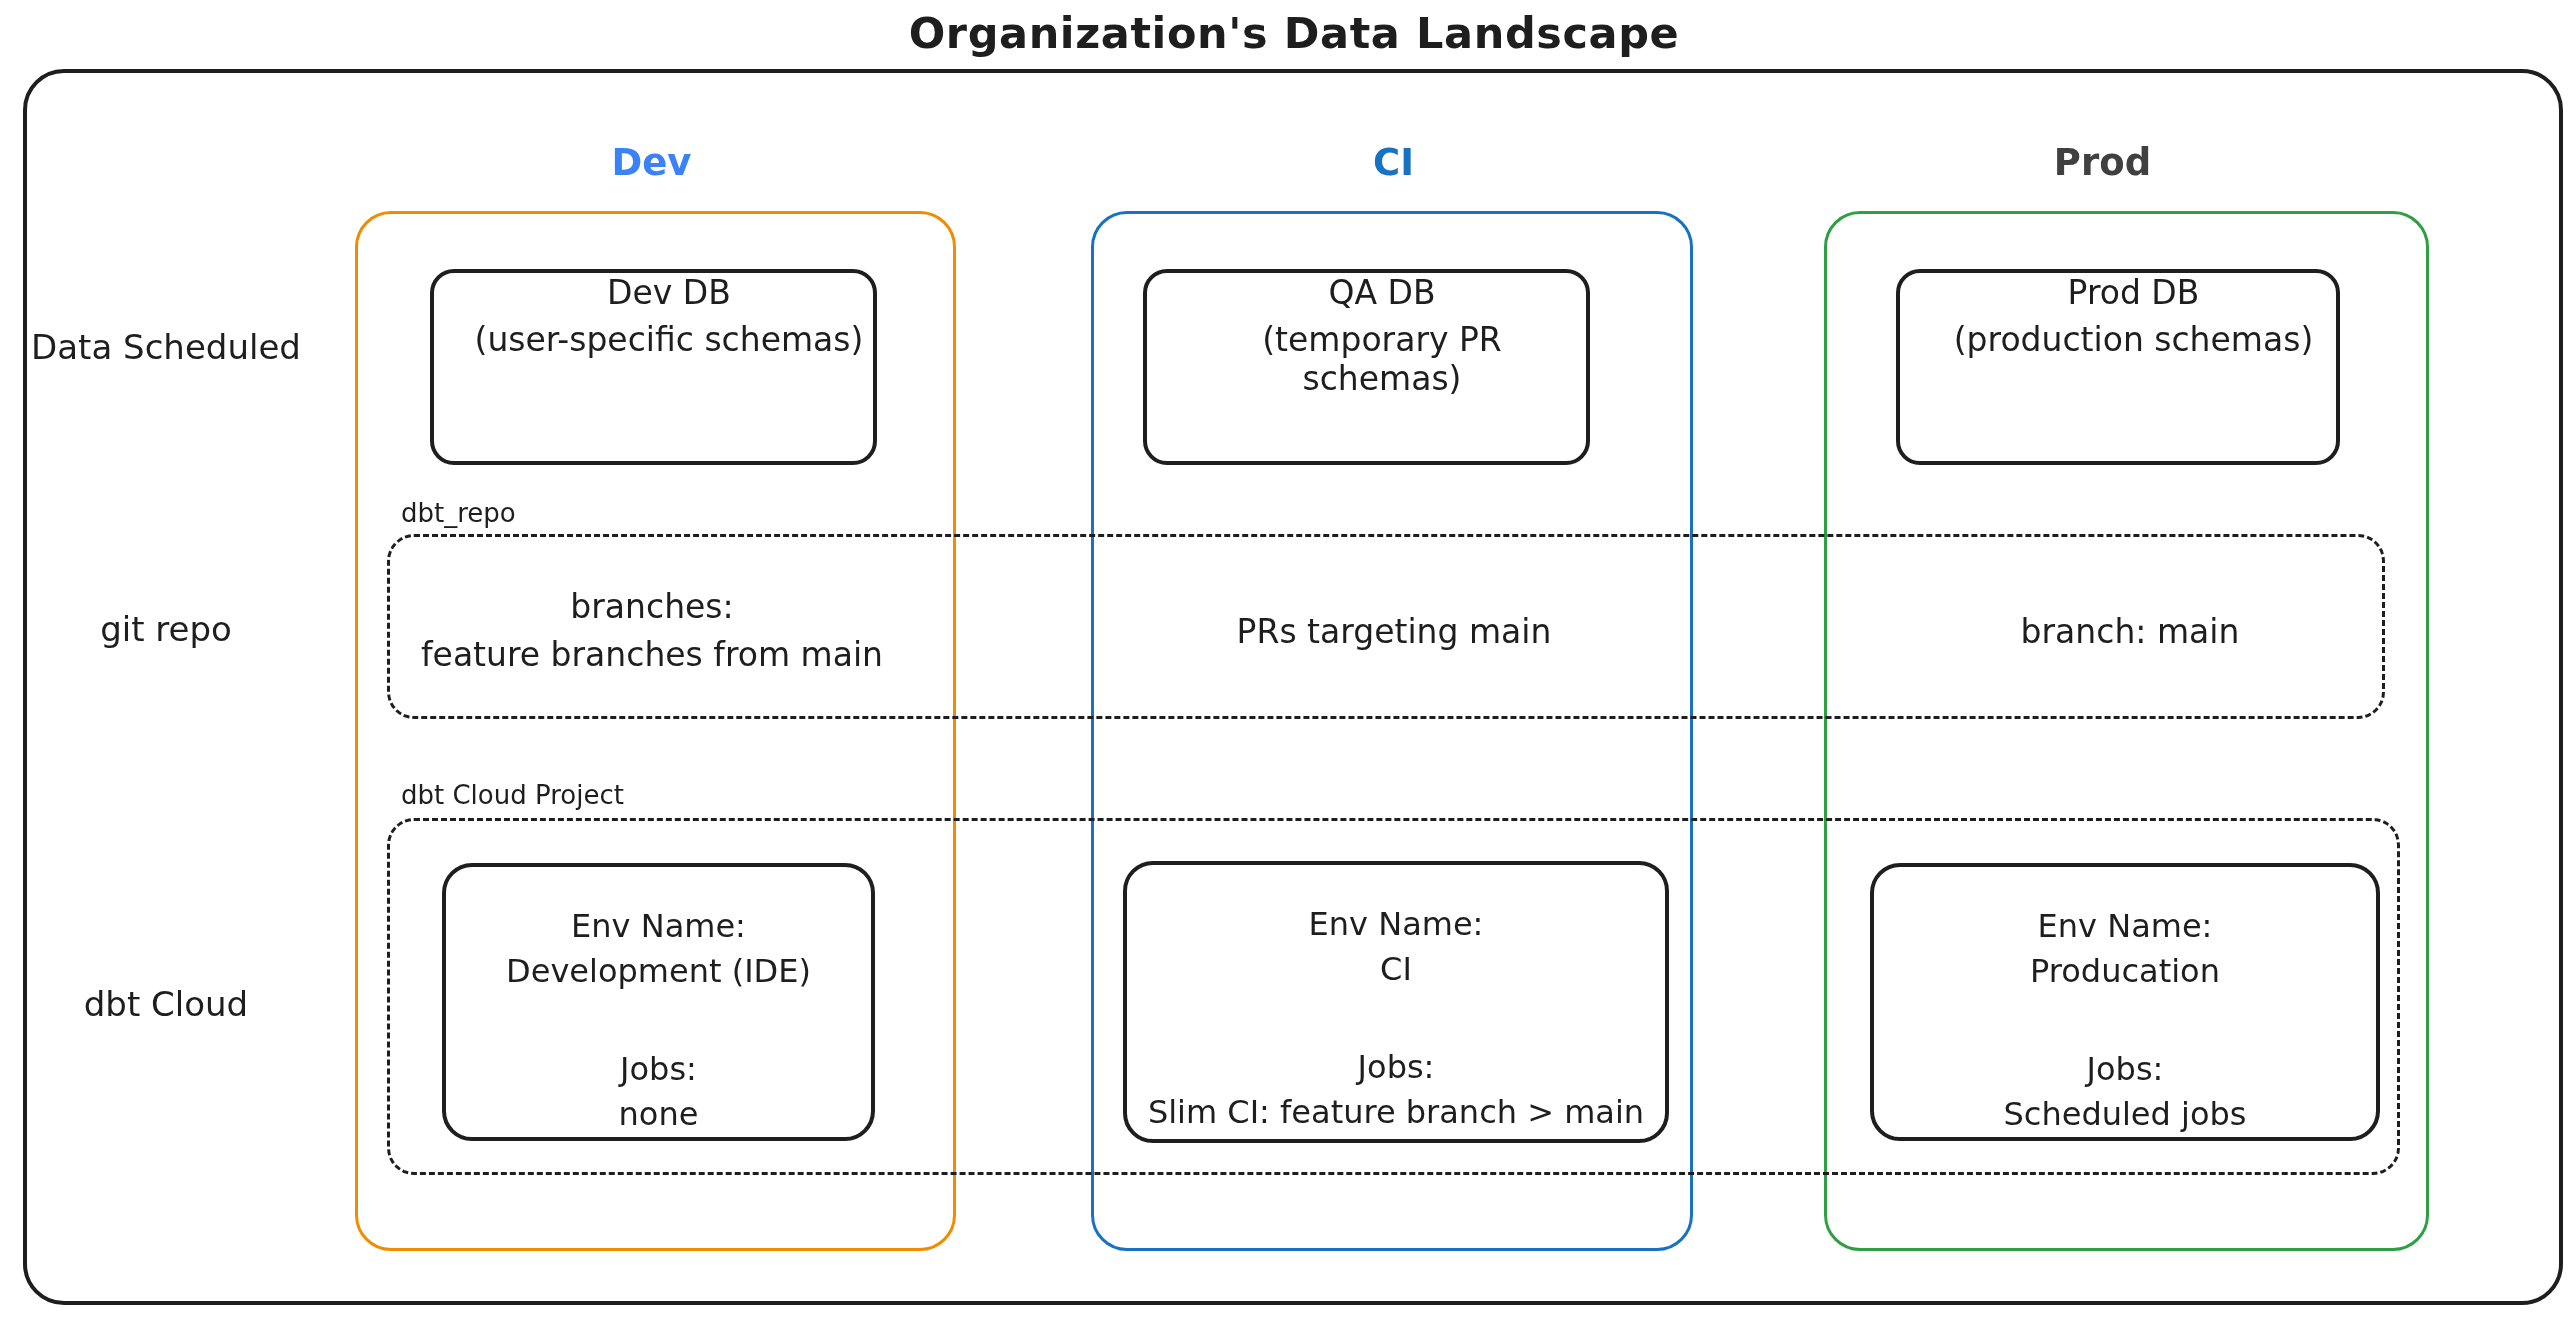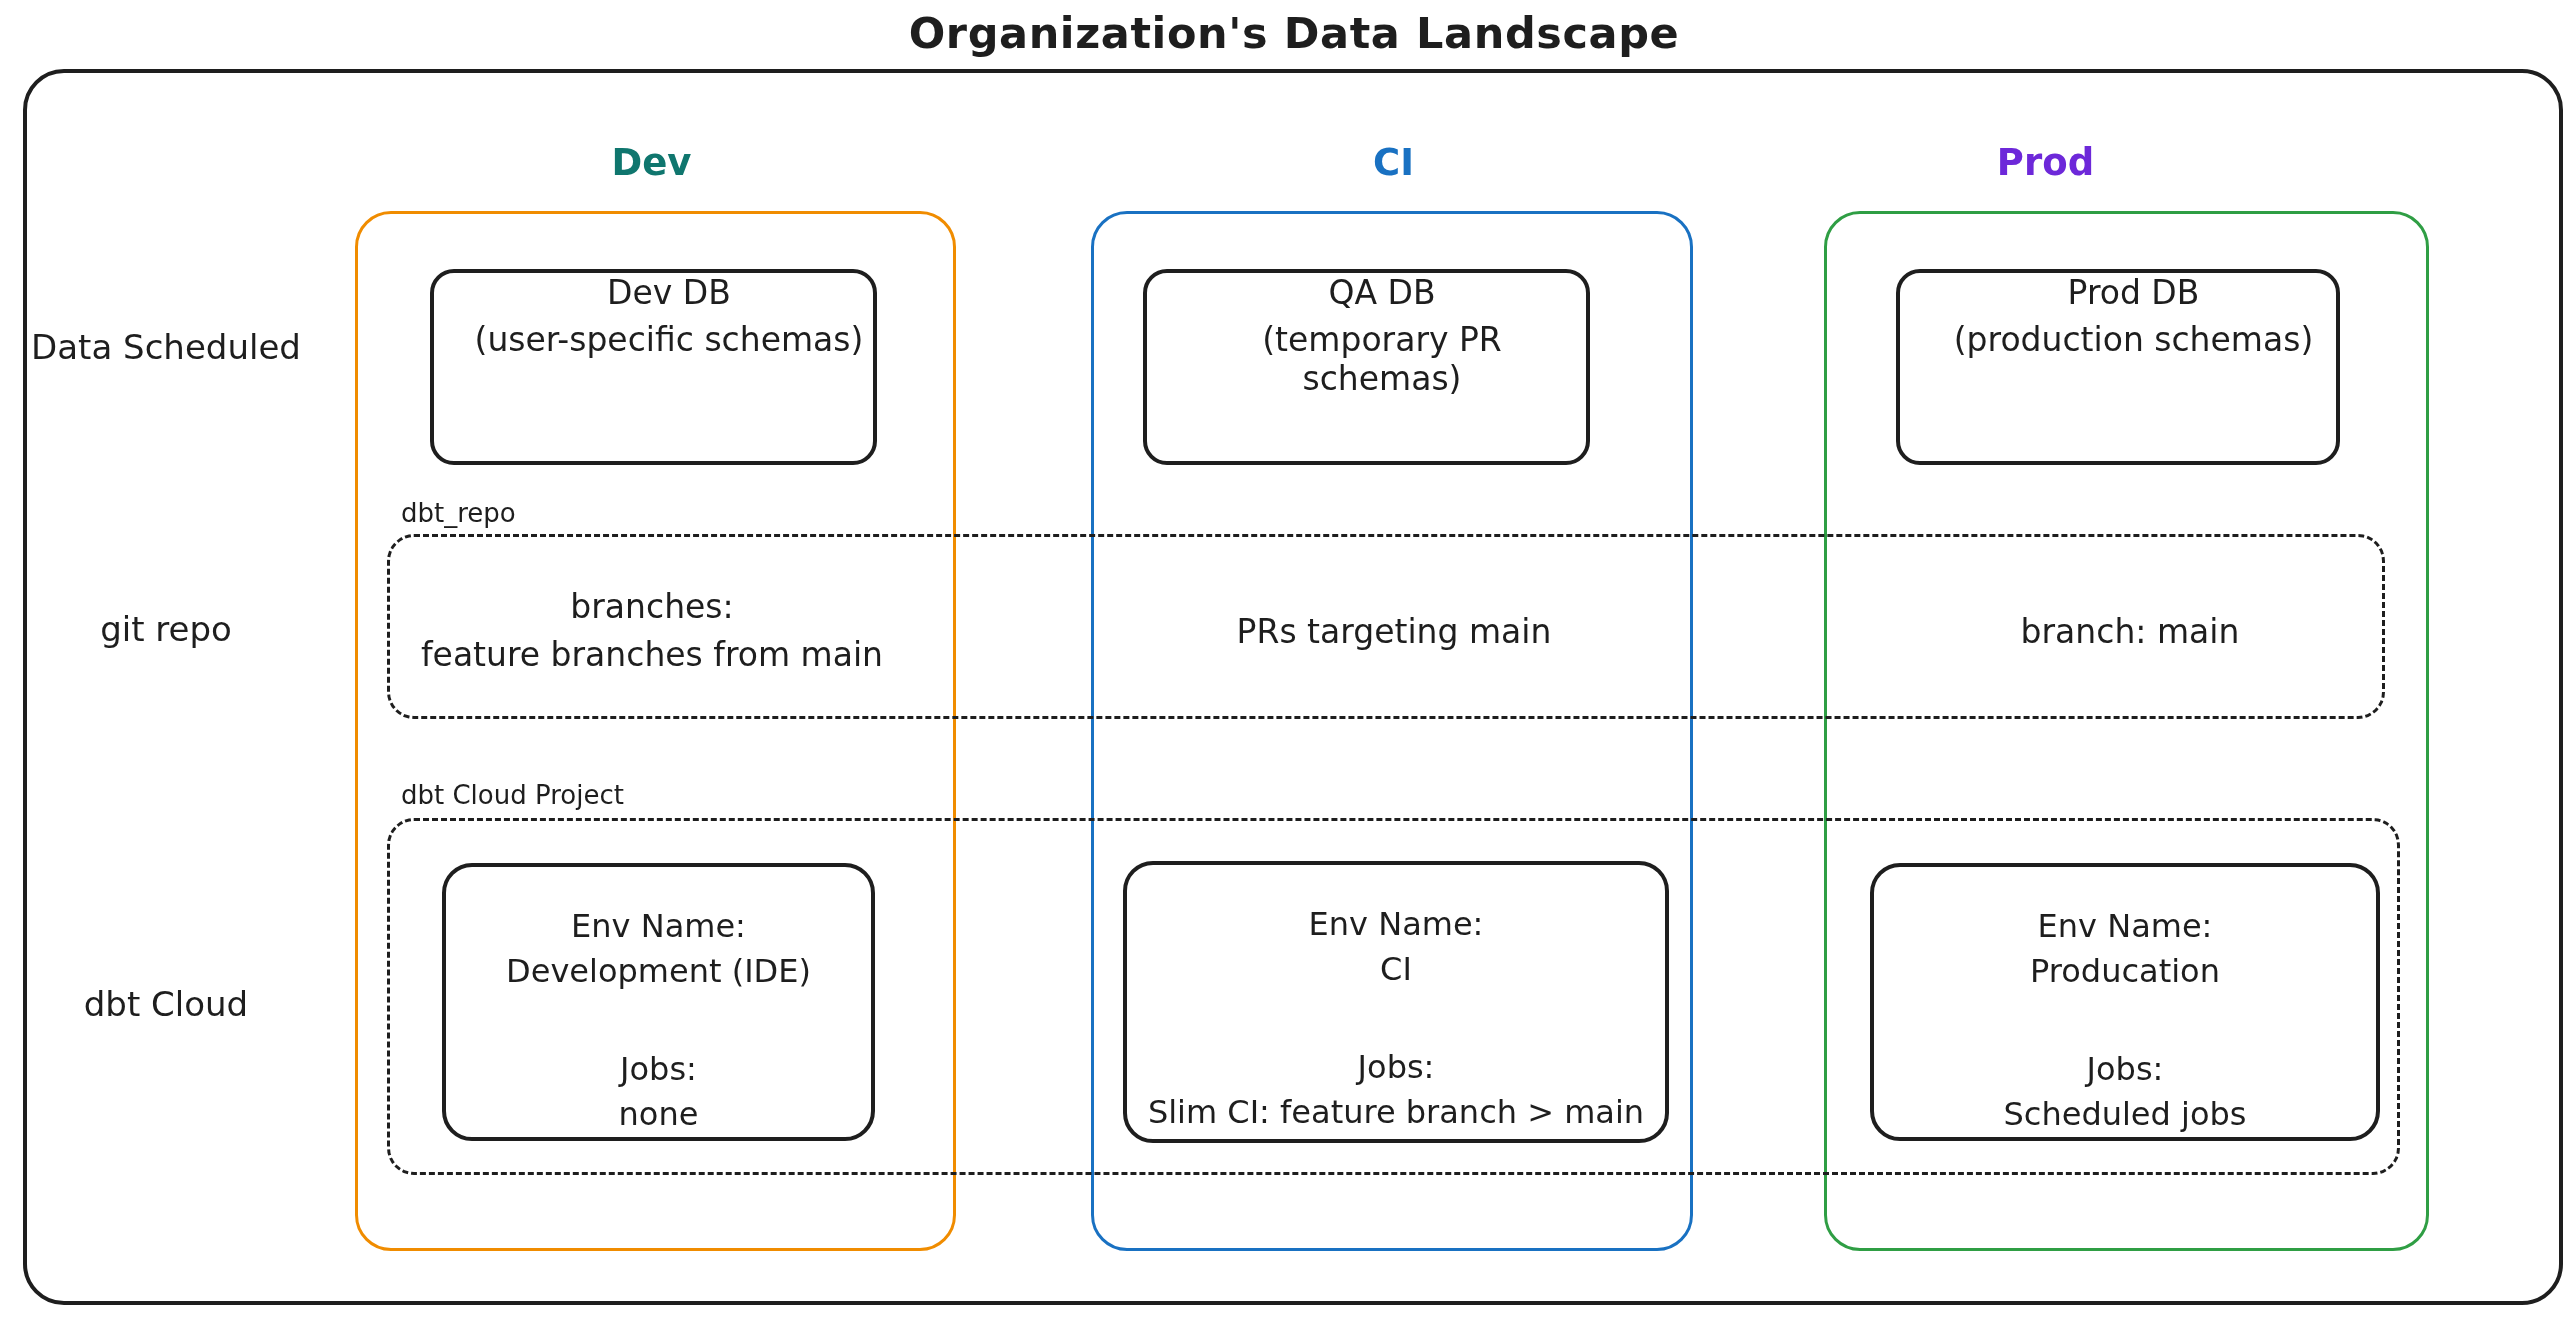--- a/index.html
+++ b/index.html
@@ -26,7 +26,7 @@
     position:absolute;top:141px;width:237px;text-align:center;
     font-size:37px;font-weight:bold;
   }
-  .col-header.dev{left:527px;color:#0f766e;}
+  .col-header.dev{left:527px;color:#3b82f6;}
   .col-header.ci{left:1269px;color:#1971c2;}
   .col-header.prod{left:1921px;color:#6d28d9;}
   .col-box{

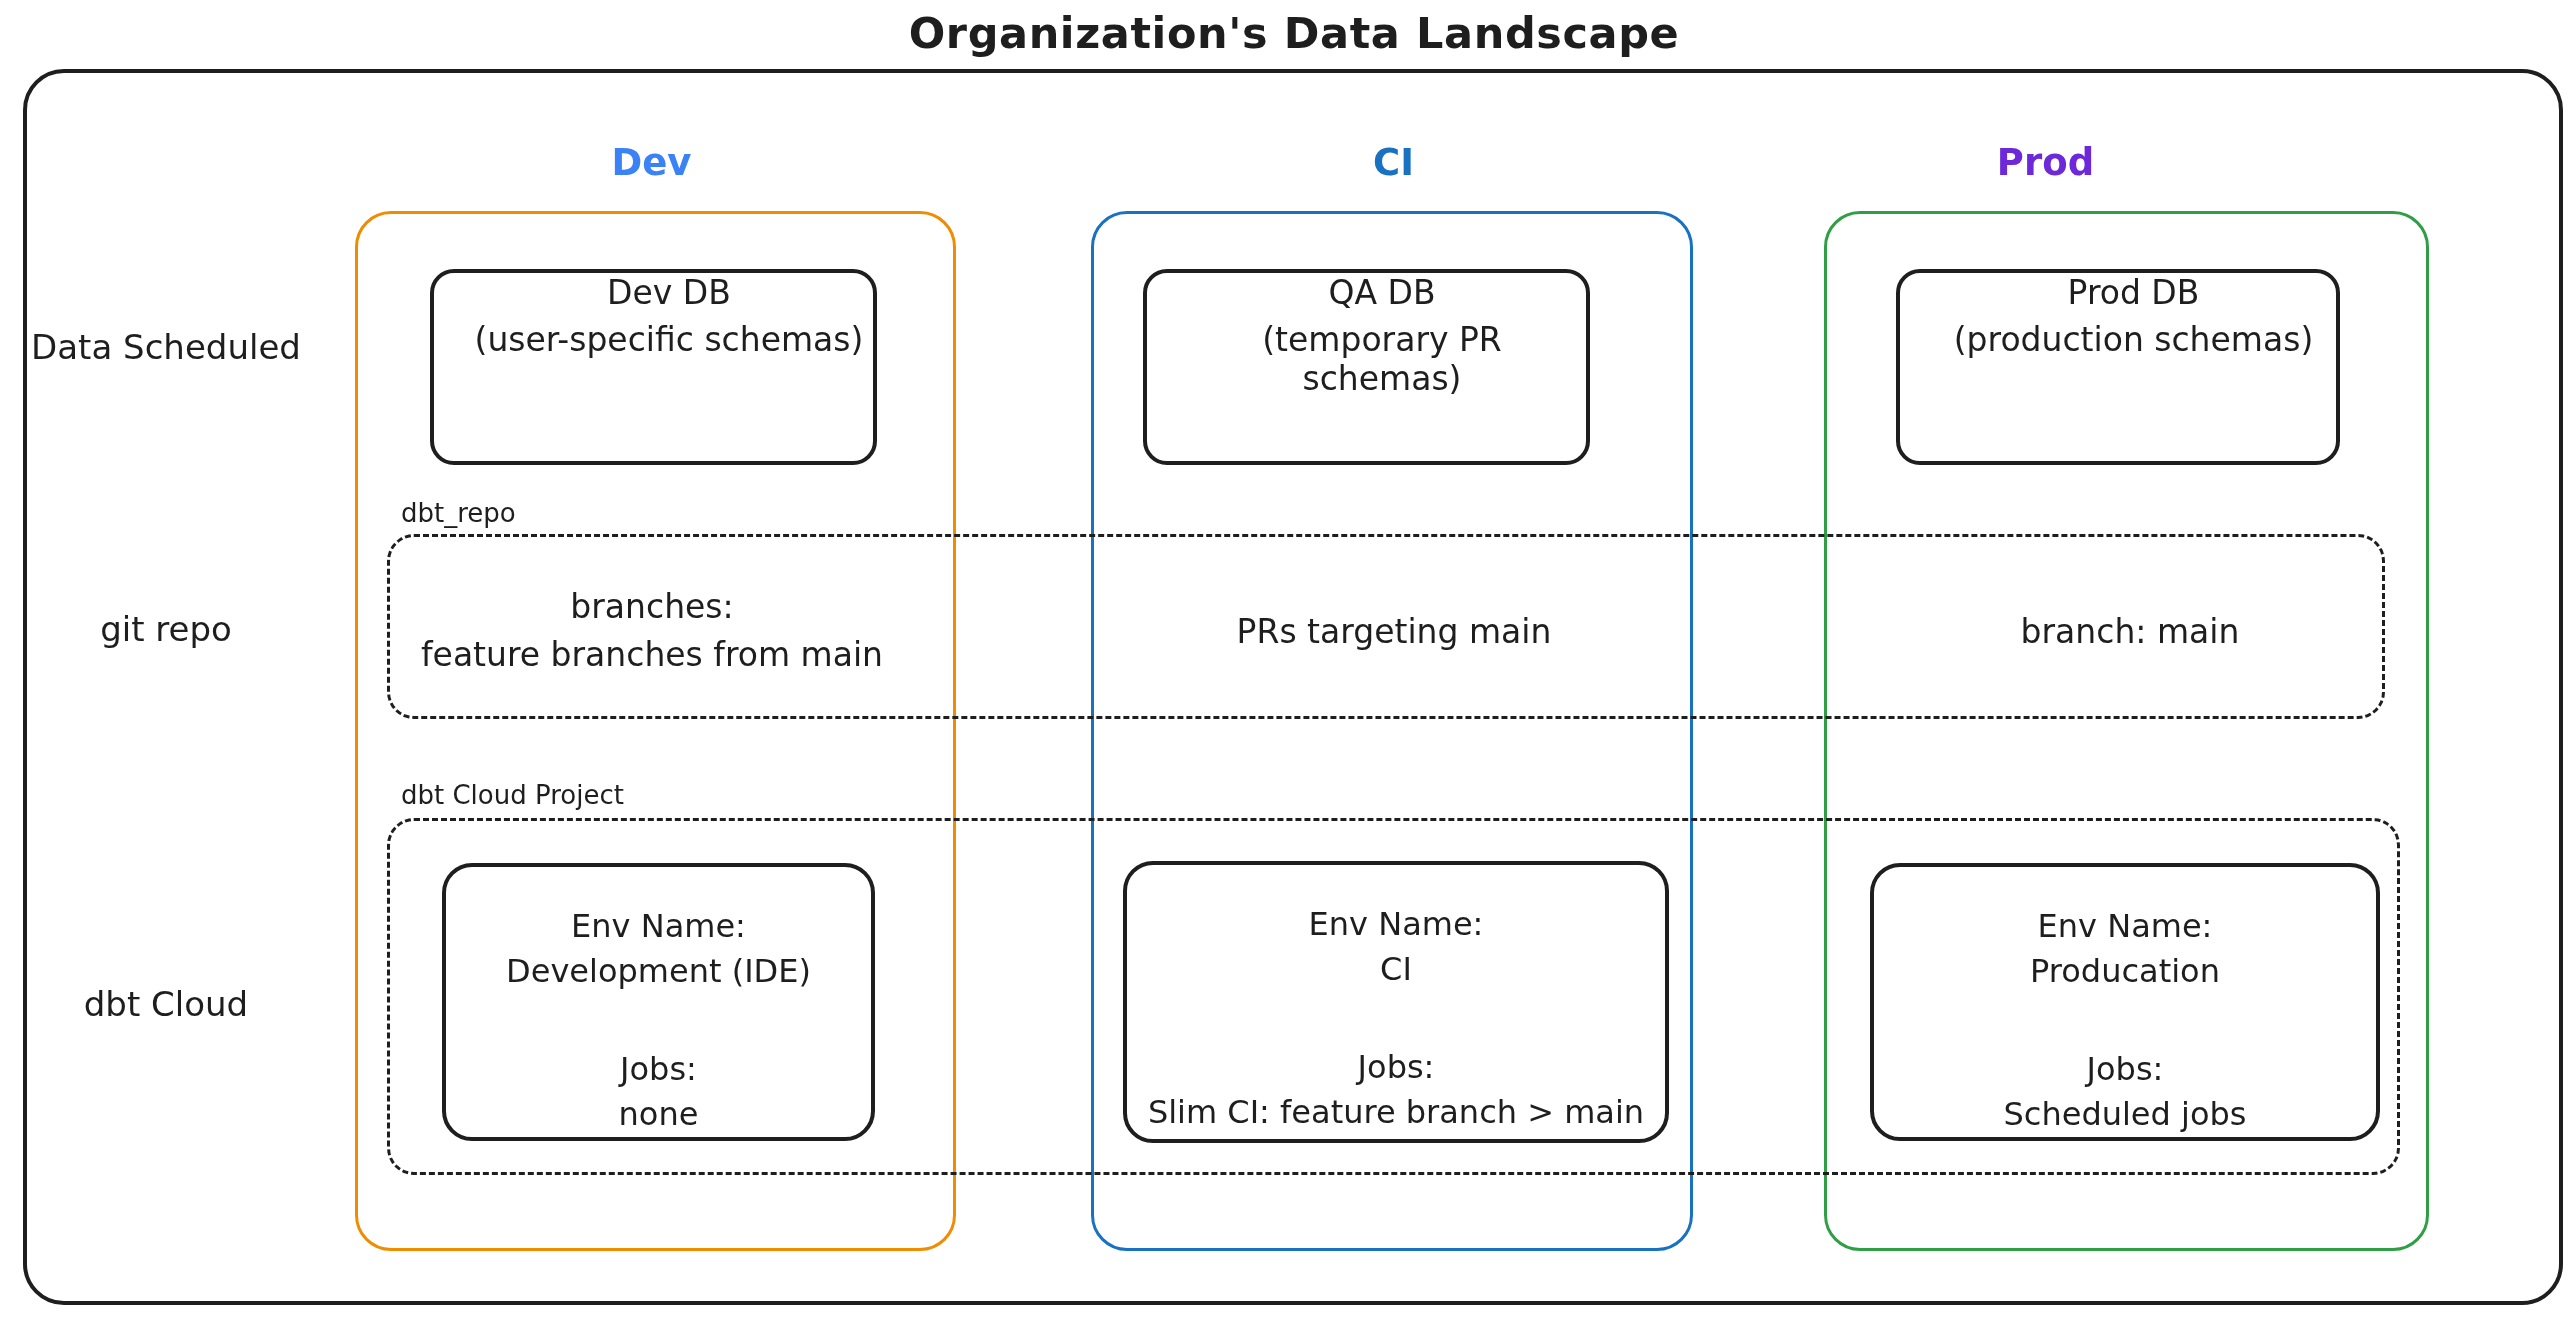--- a/index.html
+++ b/index.html
@@ -28,7 +28,7 @@
   }
   .col-header.dev{left:527px;color:#3b82f6;}
   .col-header.ci{left:1269px;color:#1971c2;}
-  .col-header.prod{left:1921px;color:#6d28d9;}
+  .col-header.prod{left:1978px;color:#404040;}
   .col-box{
     position:absolute;top:211px;height:1040px;
     border-radius:36px;box-sizing:border-box;background:transparent;

